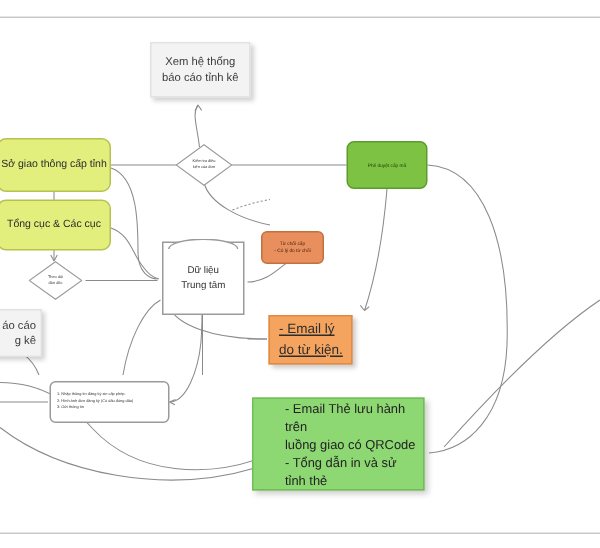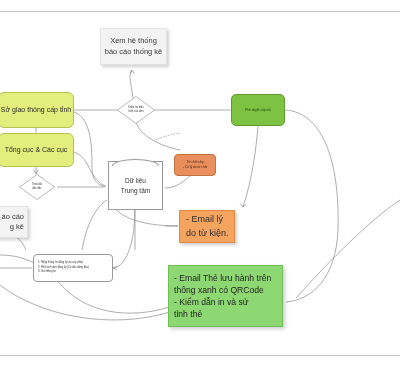--- a/index.html
+++ b/index.html
@@ -242,7 +242,7 @@
 
   <div class="node sticky-white" style="left:100px; top:28px; width:67px; height:37px;">
     <span class="note-line">Xem hệ thống</span>
-    <span class="note-line">báo cáo thống kê</span>
+    <span class="note-line">báo cáo tỉnh kê</span>
   </div>
 
   <div class="node yellow" style="left:-2px; top:92px; width:76px; height:36px;">

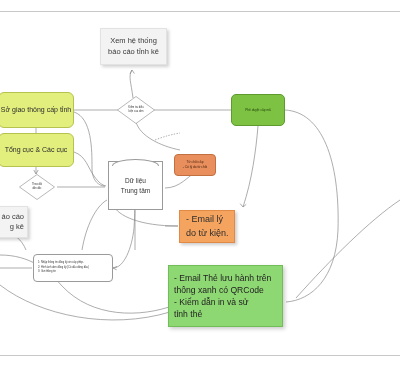--- a/index.html
+++ b/index.html
@@ -293,7 +293,7 @@
     <span class="note-line">g kê</span>
   </div>
 
-  <div class="node sticky-orange" style="left:179px; top:210px; width:56px; height:33px;">
+  <div class="node sticky-orange" style="left:179px; top:210px; width:56px; height:33px;text-decoration:underline;">
     <span class="note-line">- Email lý</span>
     <span class="note-line">do từ kiện.</span>
   </div>

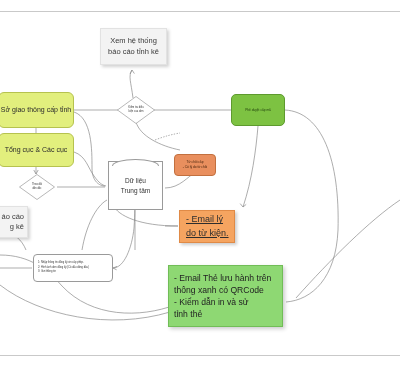--- a/index.html
+++ b/index.html
@@ -177,7 +177,7 @@
     text-align: left;
   }
   .note-line { display: block; white-space: nowrap; }
-  .wrap-line { display: block; }
+  .wrap-line { display: block; margin-left: 16px; }
 </style>
 </head>
 <body>

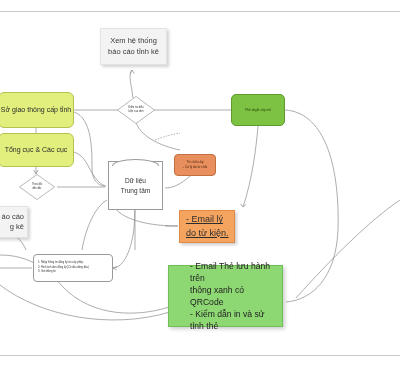--- a/index.html
+++ b/index.html
@@ -306,7 +306,7 @@
 
   <div class="node sticky-green" style="left:168px; top:265px; width:115px; height:62px;">
     <span class="wrap-line">- Email Thẻ lưu hành trên</span>
-    <span class="wrap-line">thông xanh có QRCode</span>
+    <span class="wrap-line">luồng giao có QRCode</span>
     <span class="wrap-line">- Kiểm dẫn in và sử</span>
     <span class="wrap-line">tỉnh thẻ</span>
   </div>

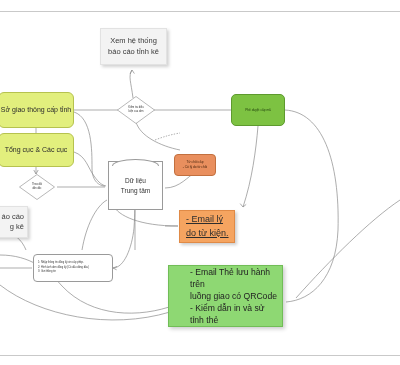--- a/index.html
+++ b/index.html
@@ -307,7 +307,7 @@
   <div class="node sticky-green" style="left:168px; top:265px; width:115px; height:62px;">
     <span class="wrap-line">- Email Thẻ lưu hành trên</span>
     <span class="wrap-line">luồng giao có QRCode</span>
-    <span class="wrap-line">- Kiểm dẫn in và sử</span>
+    <span class="wrap-line">- Tổng dẫn in và sử</span>
     <span class="wrap-line">tỉnh thẻ</span>
   </div>
 

